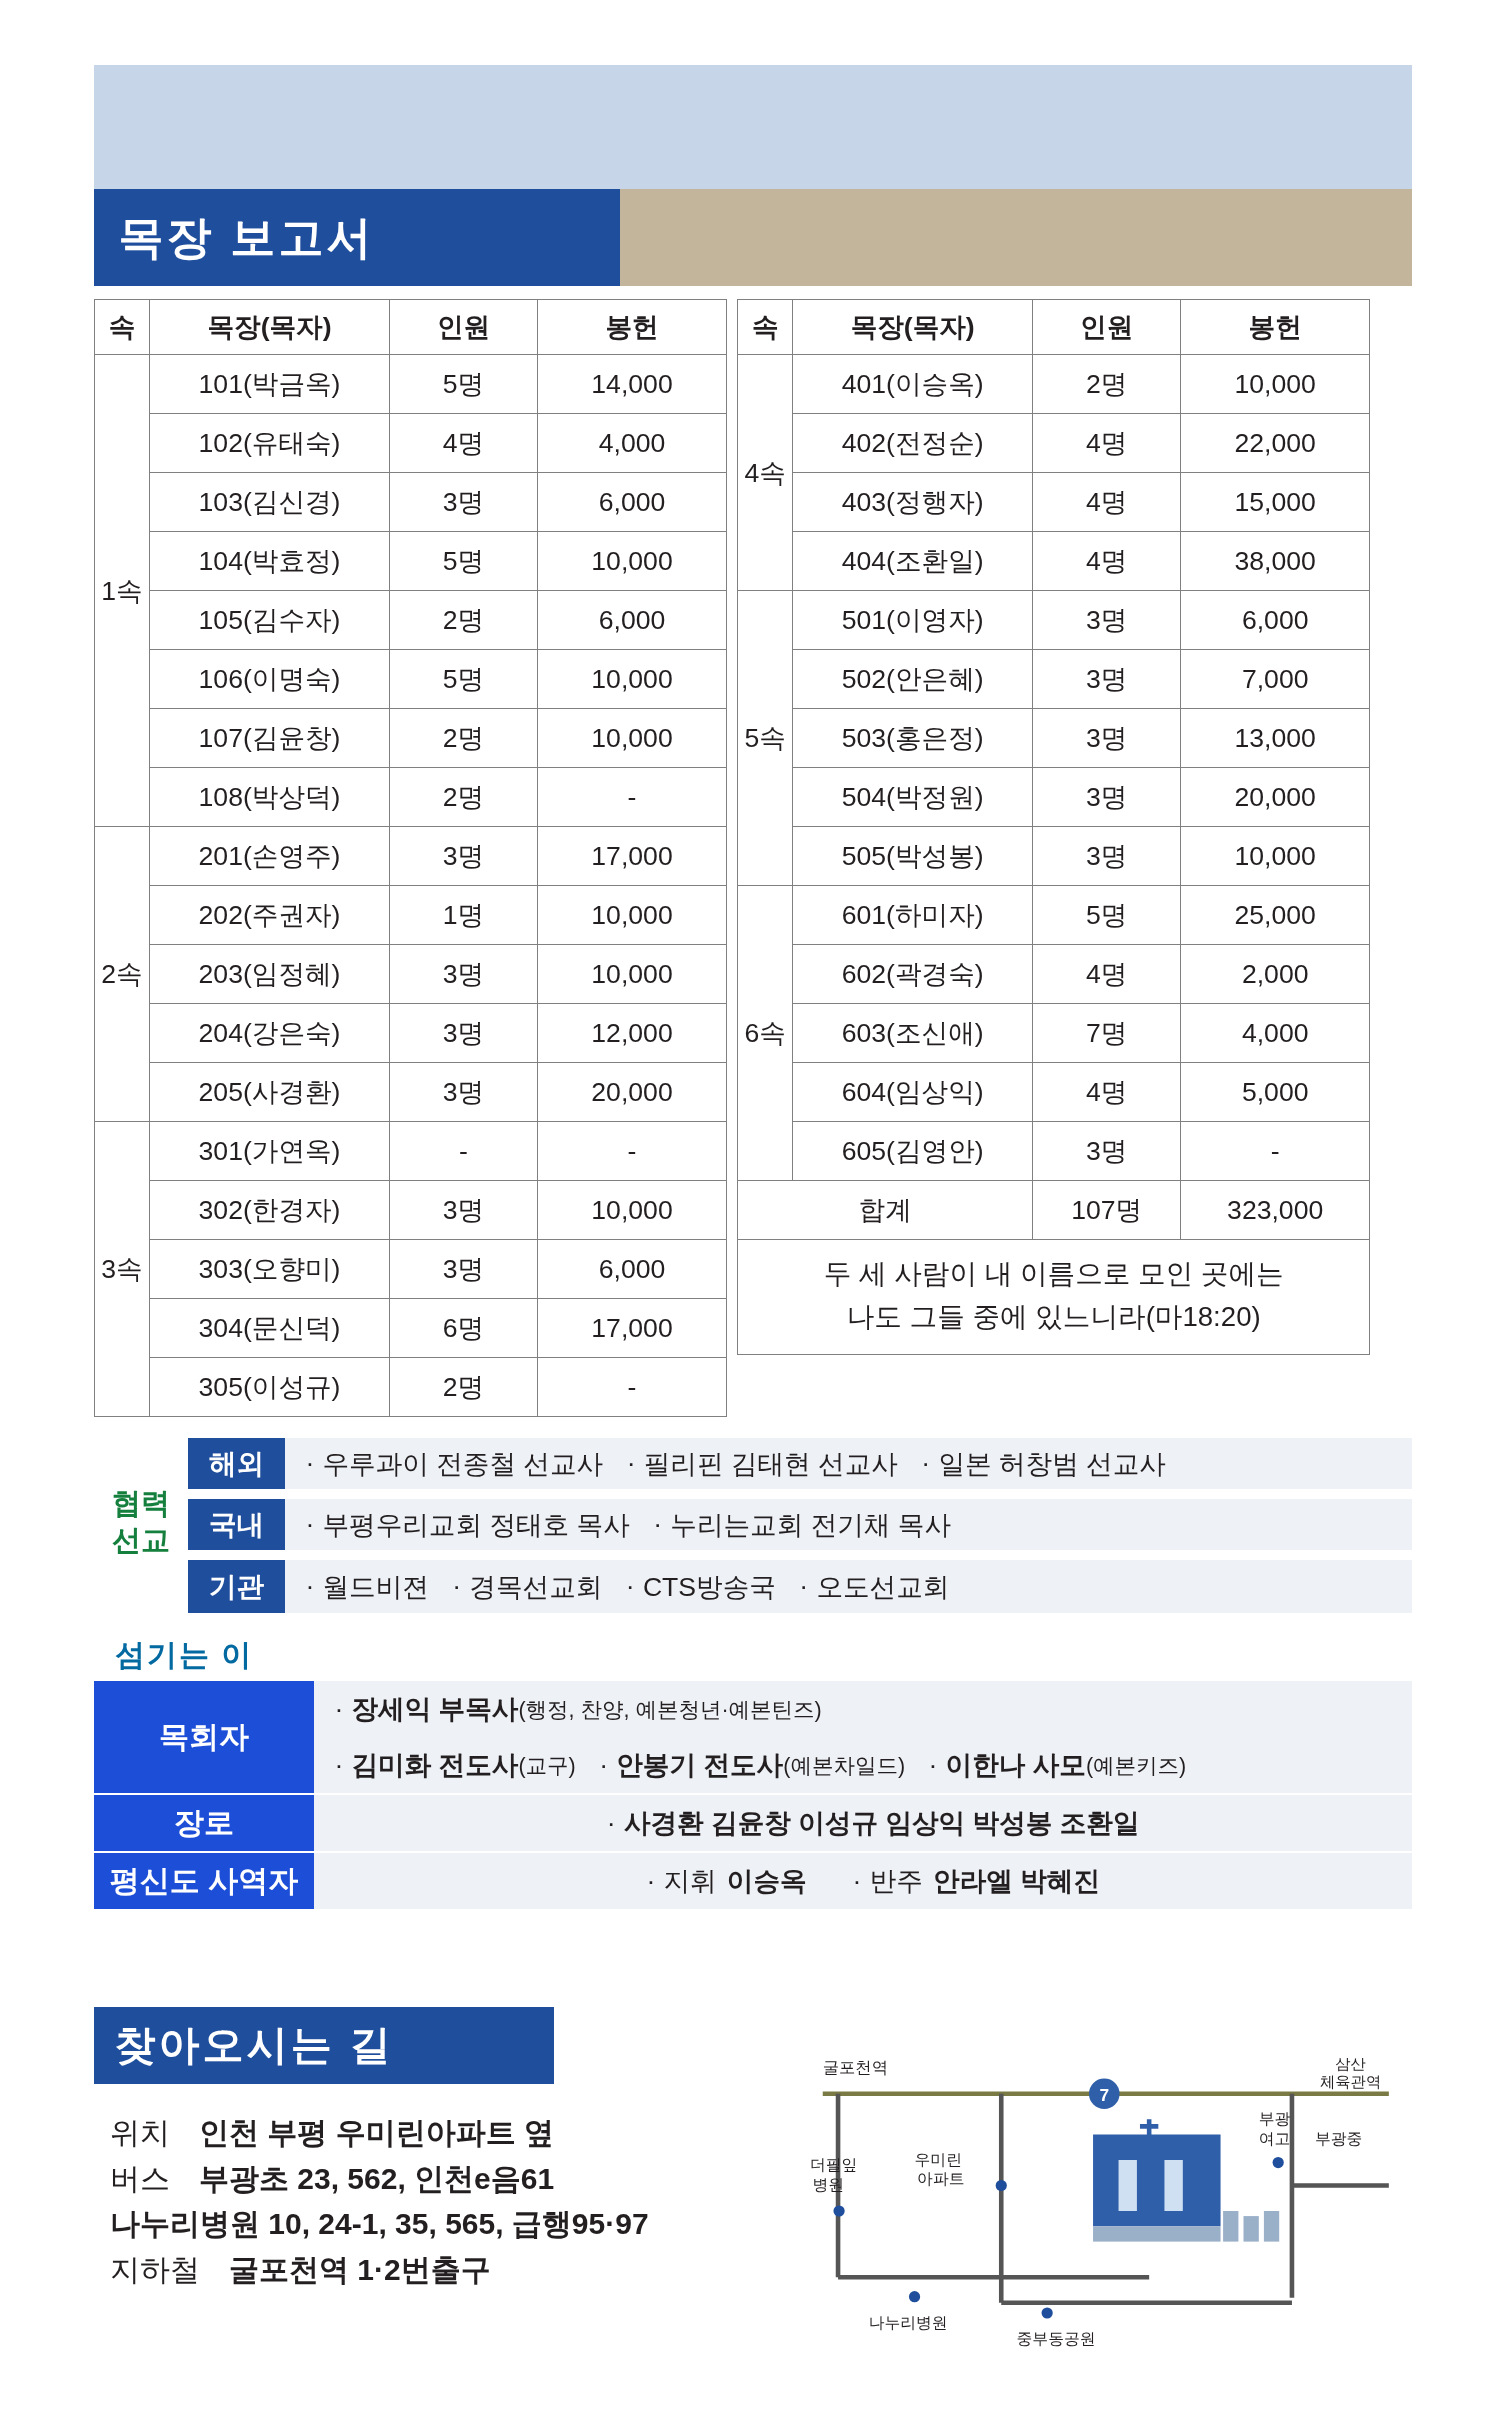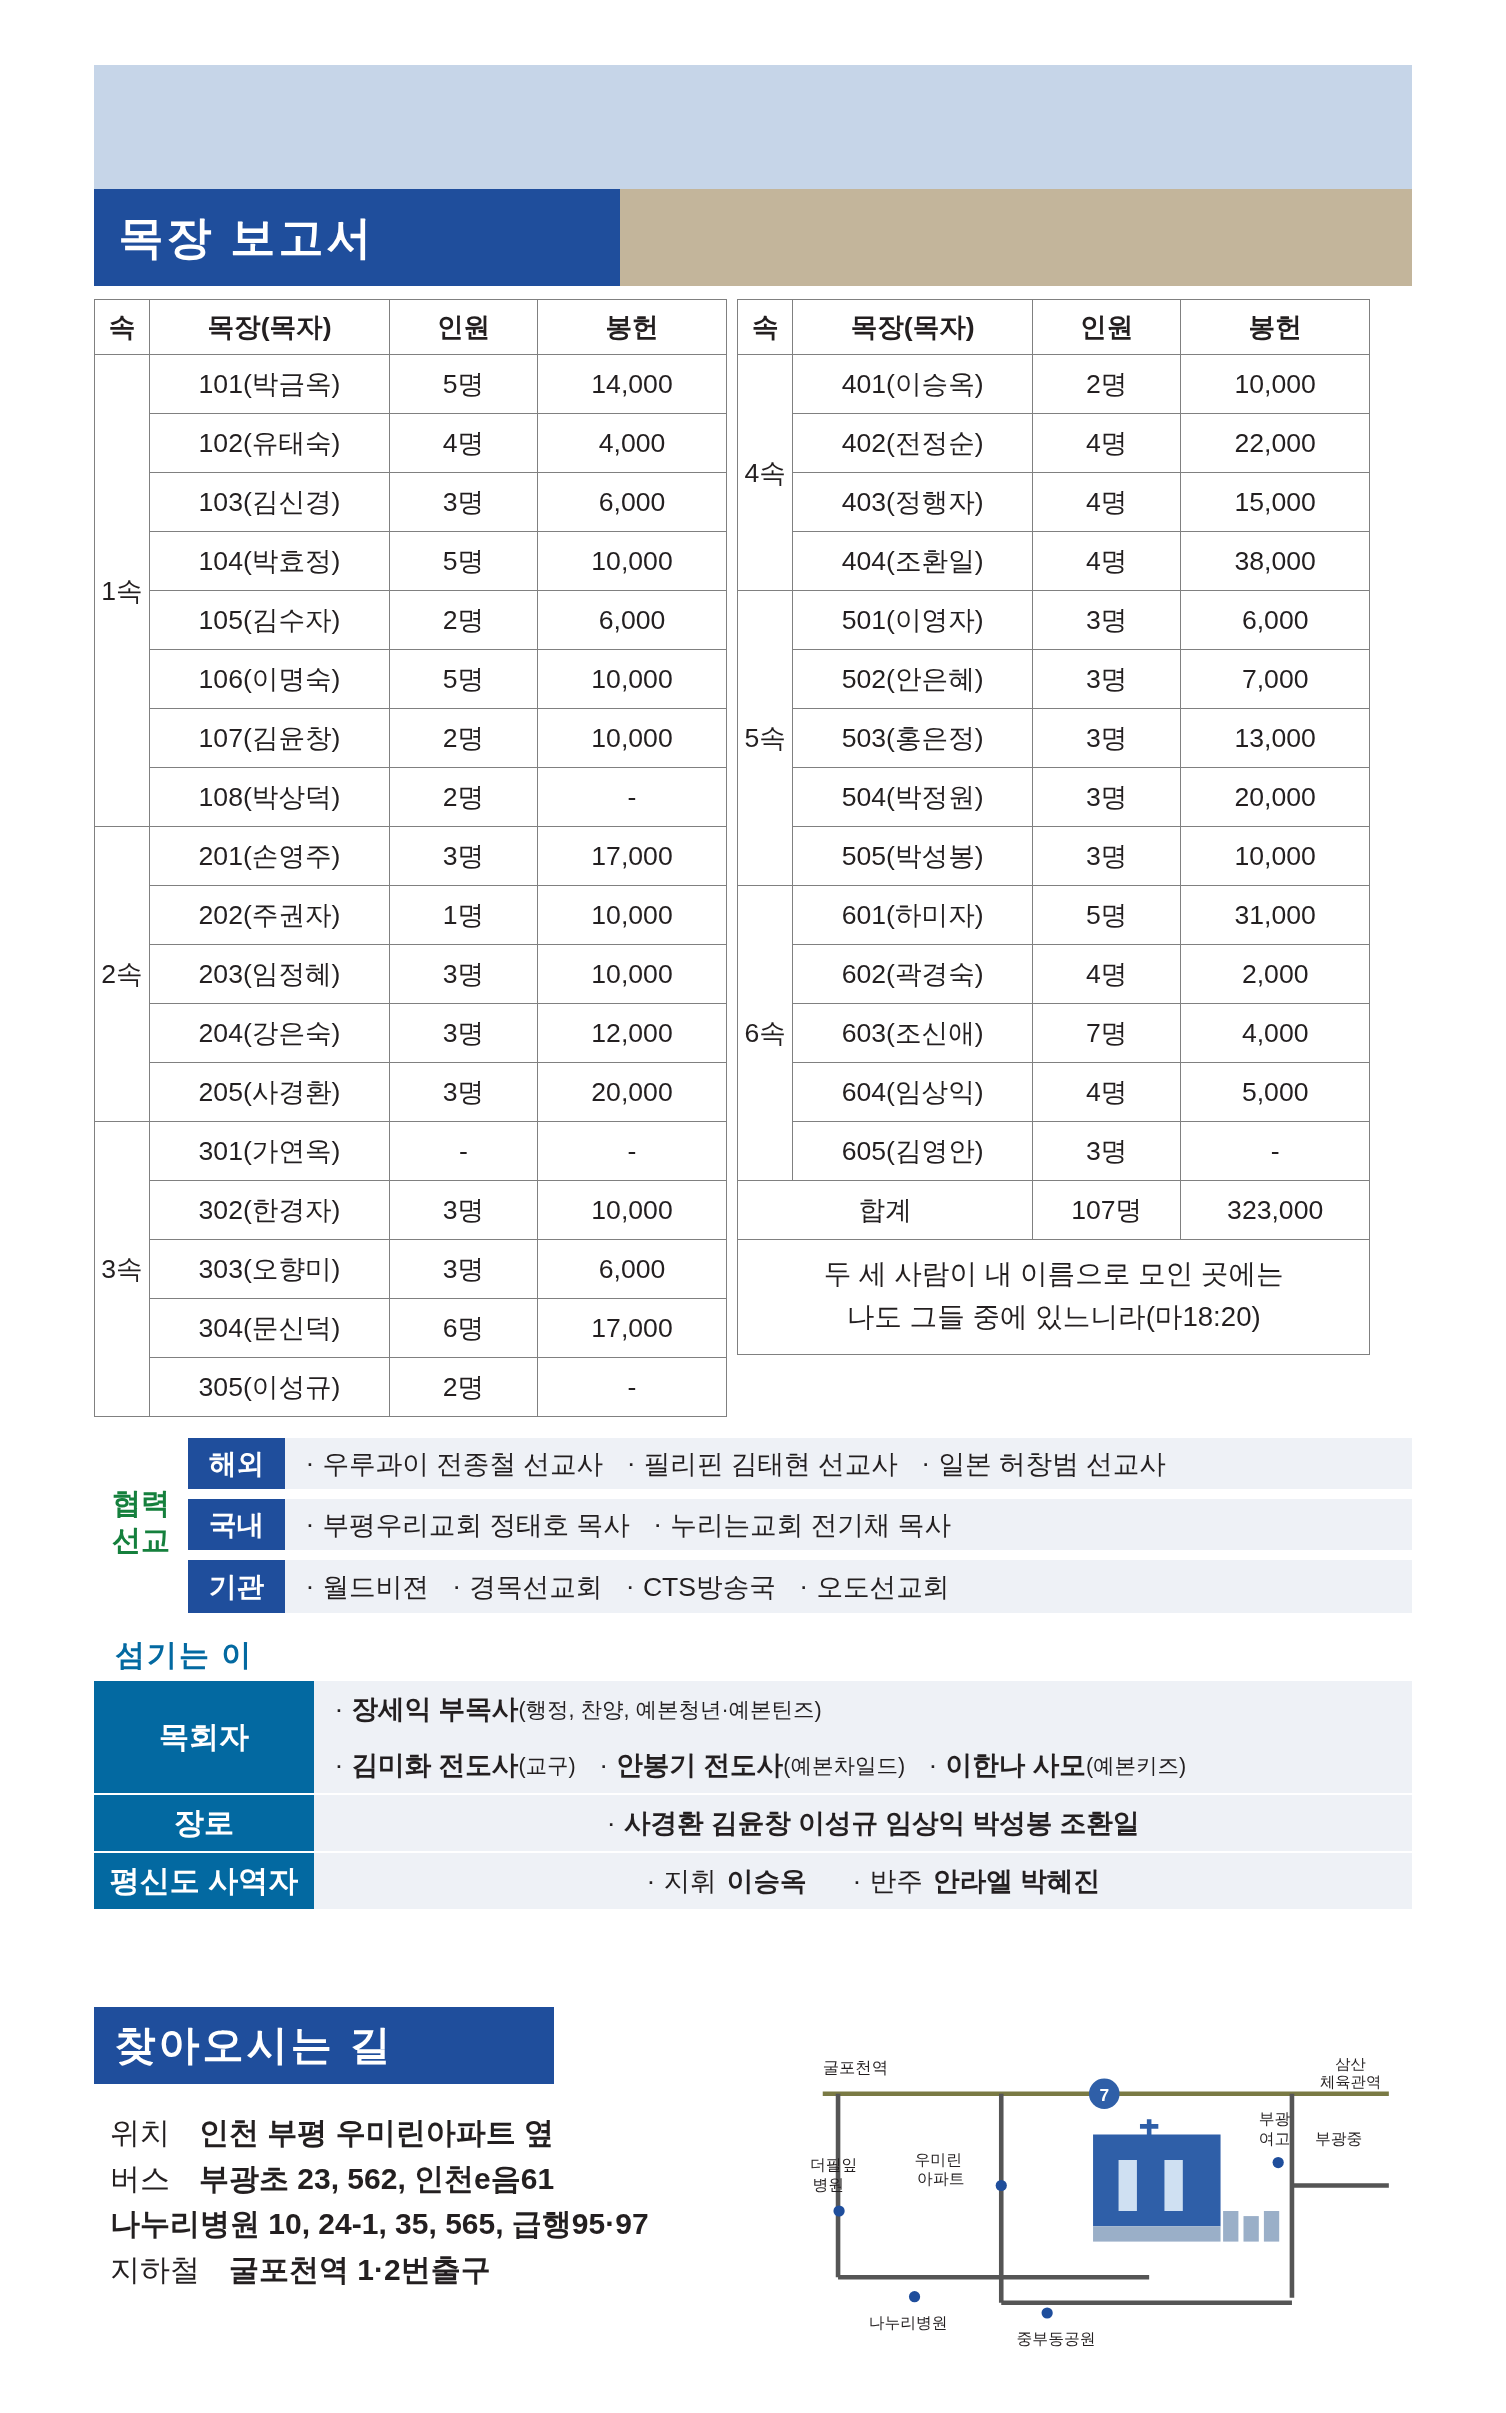--- a/index.html
+++ b/index.html
@@ -362,7 +362,7 @@
             <td class="sokcell" rowspan="5">6속</td>
             <td>601(하미자)</td>
             <td>5명</td>
-            <td class="num">31,000</td>
+            <td class="num">25,000</td>
           </tr>
           <tr>
             <td>602(곽경숙)</td>

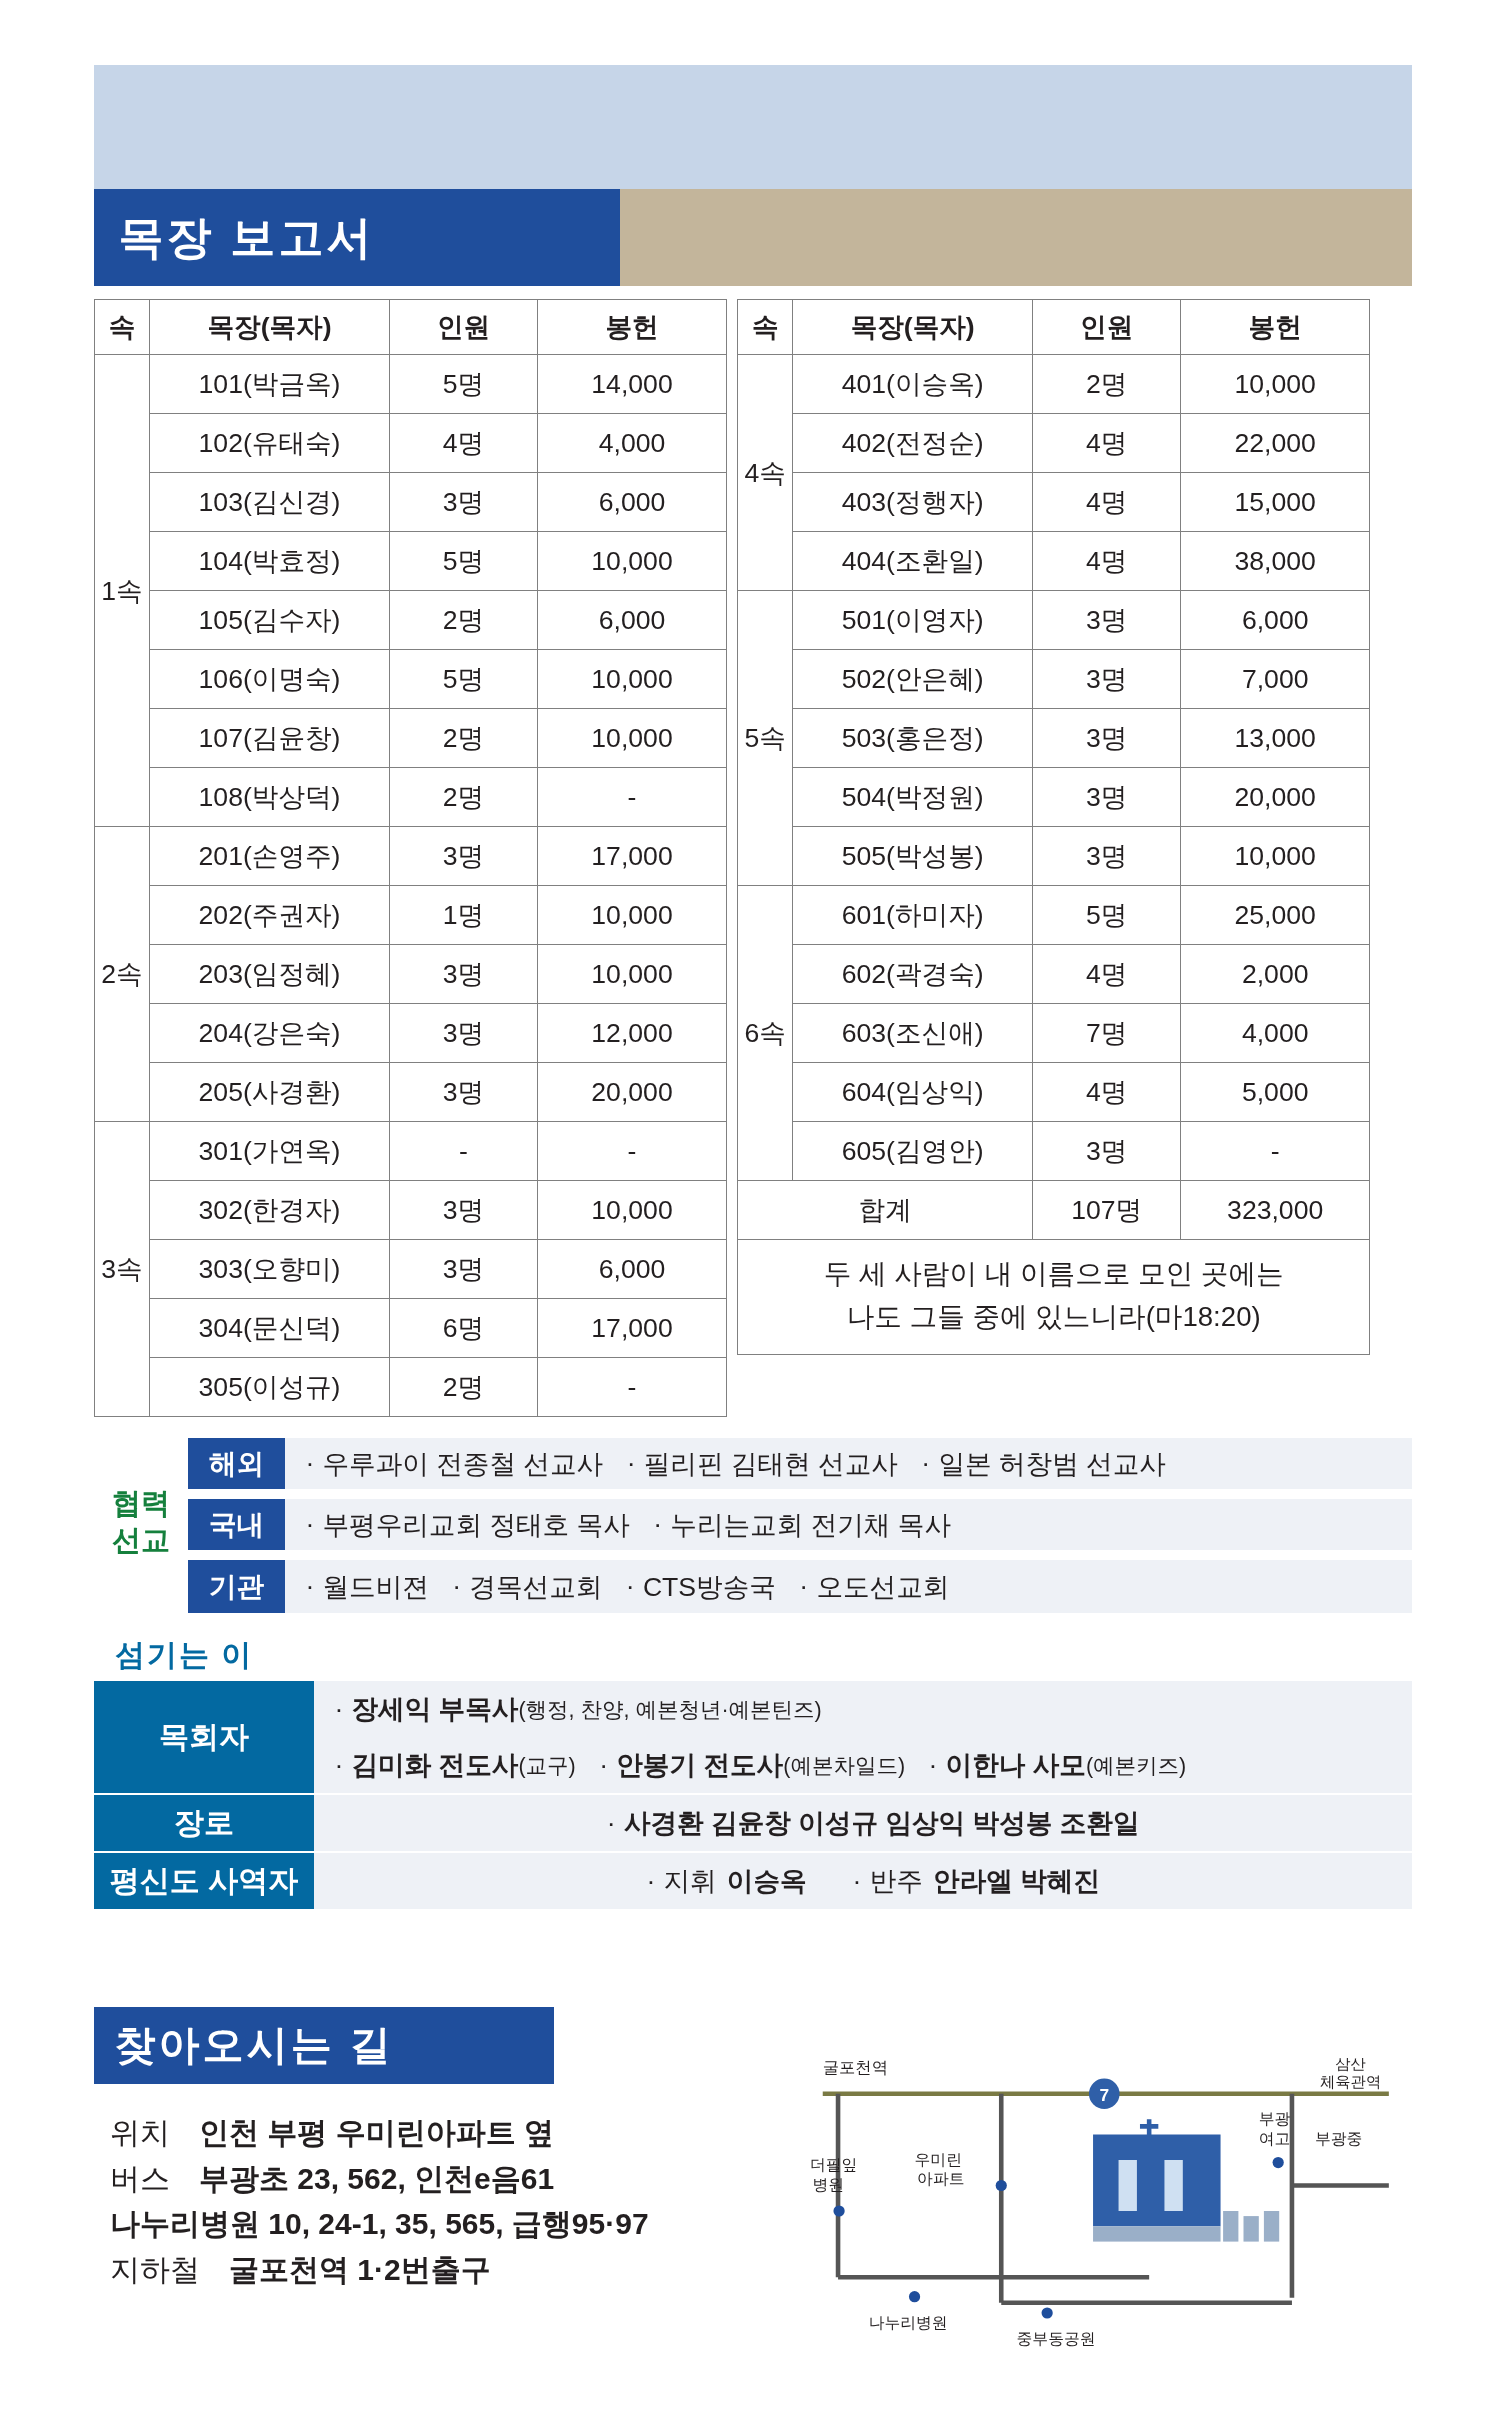--- a/index.html
+++ b/index.html
@@ -118,7 +118,7 @@
   .srow { display: flex; align-items: stretch; border-bottom: 2px solid #fff; }
   .srow:last-child { border-bottom: none; }
   .srow .tag {
-    width: 220px; background: #0369a1; color: #fff;
+    width: 220px; background: #1d4ed8; color: #fff;
     font-size: 30px; font-weight: bold;
     display: flex; align-items: center; justify-content: center;
   }

